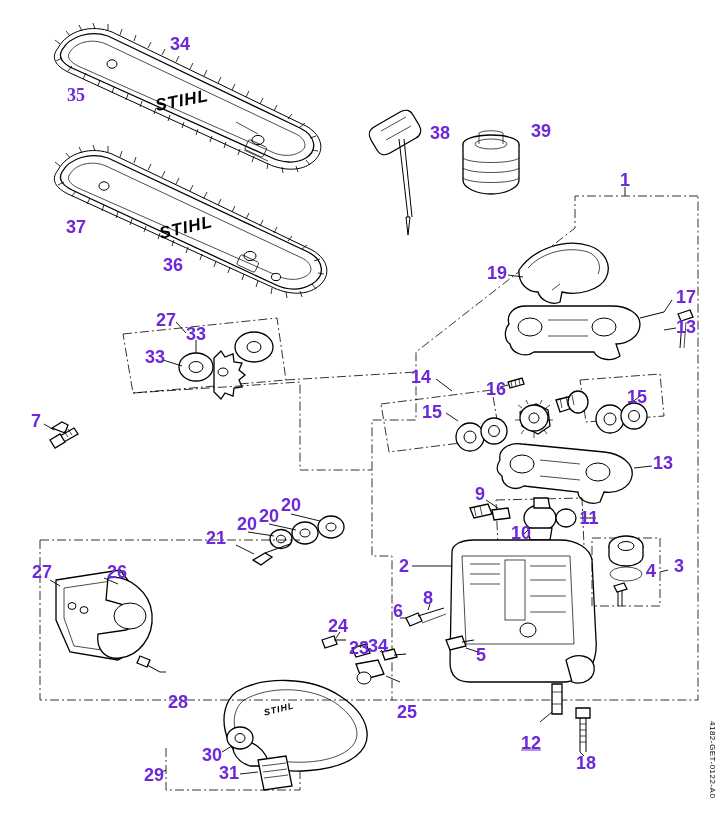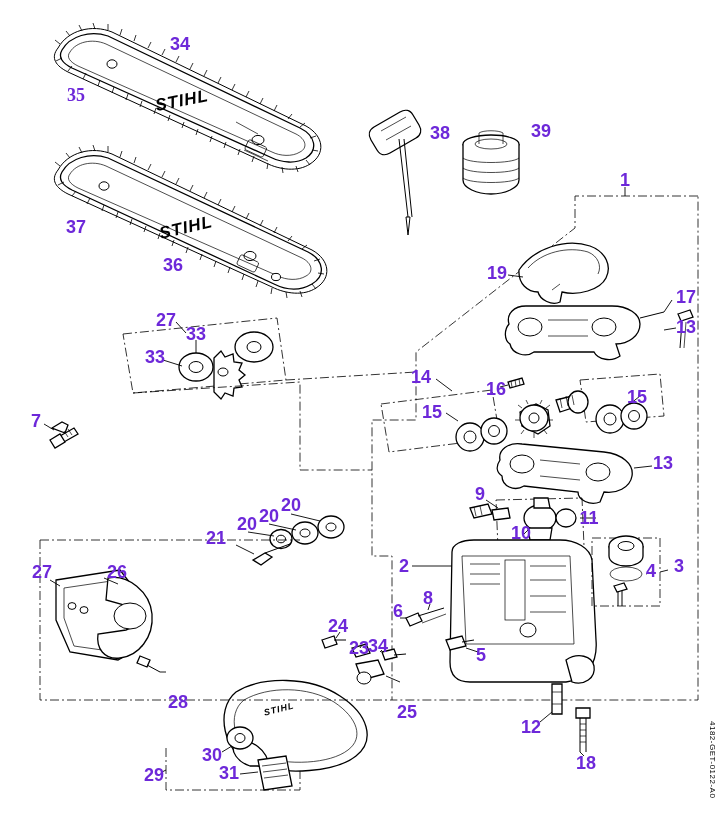--- a/index.html
+++ b/index.html
@@ -375,7 +375,7 @@
   <div class="callout" style="left:481px; top:655px;">5</div>
   <div class="callout" style="left:178px; top:678px;margin-top:24px;">28</div>
   <div class="callout" style="left:407px; top:712px;">25</div>
-  <div class="callout" style="left:531px; top:727px;">12</div>
+  <div class="callout" style="left:531px; top:743px;text-decoration:underline;">12</div>
   <div class="callout" style="left:586px; top:747px;margin-top:16px;">18</div>
   <div class="callout" style="left:212px; top:755px;">30</div>
   <div class="callout" style="left:154px; top:775px;">29</div>

